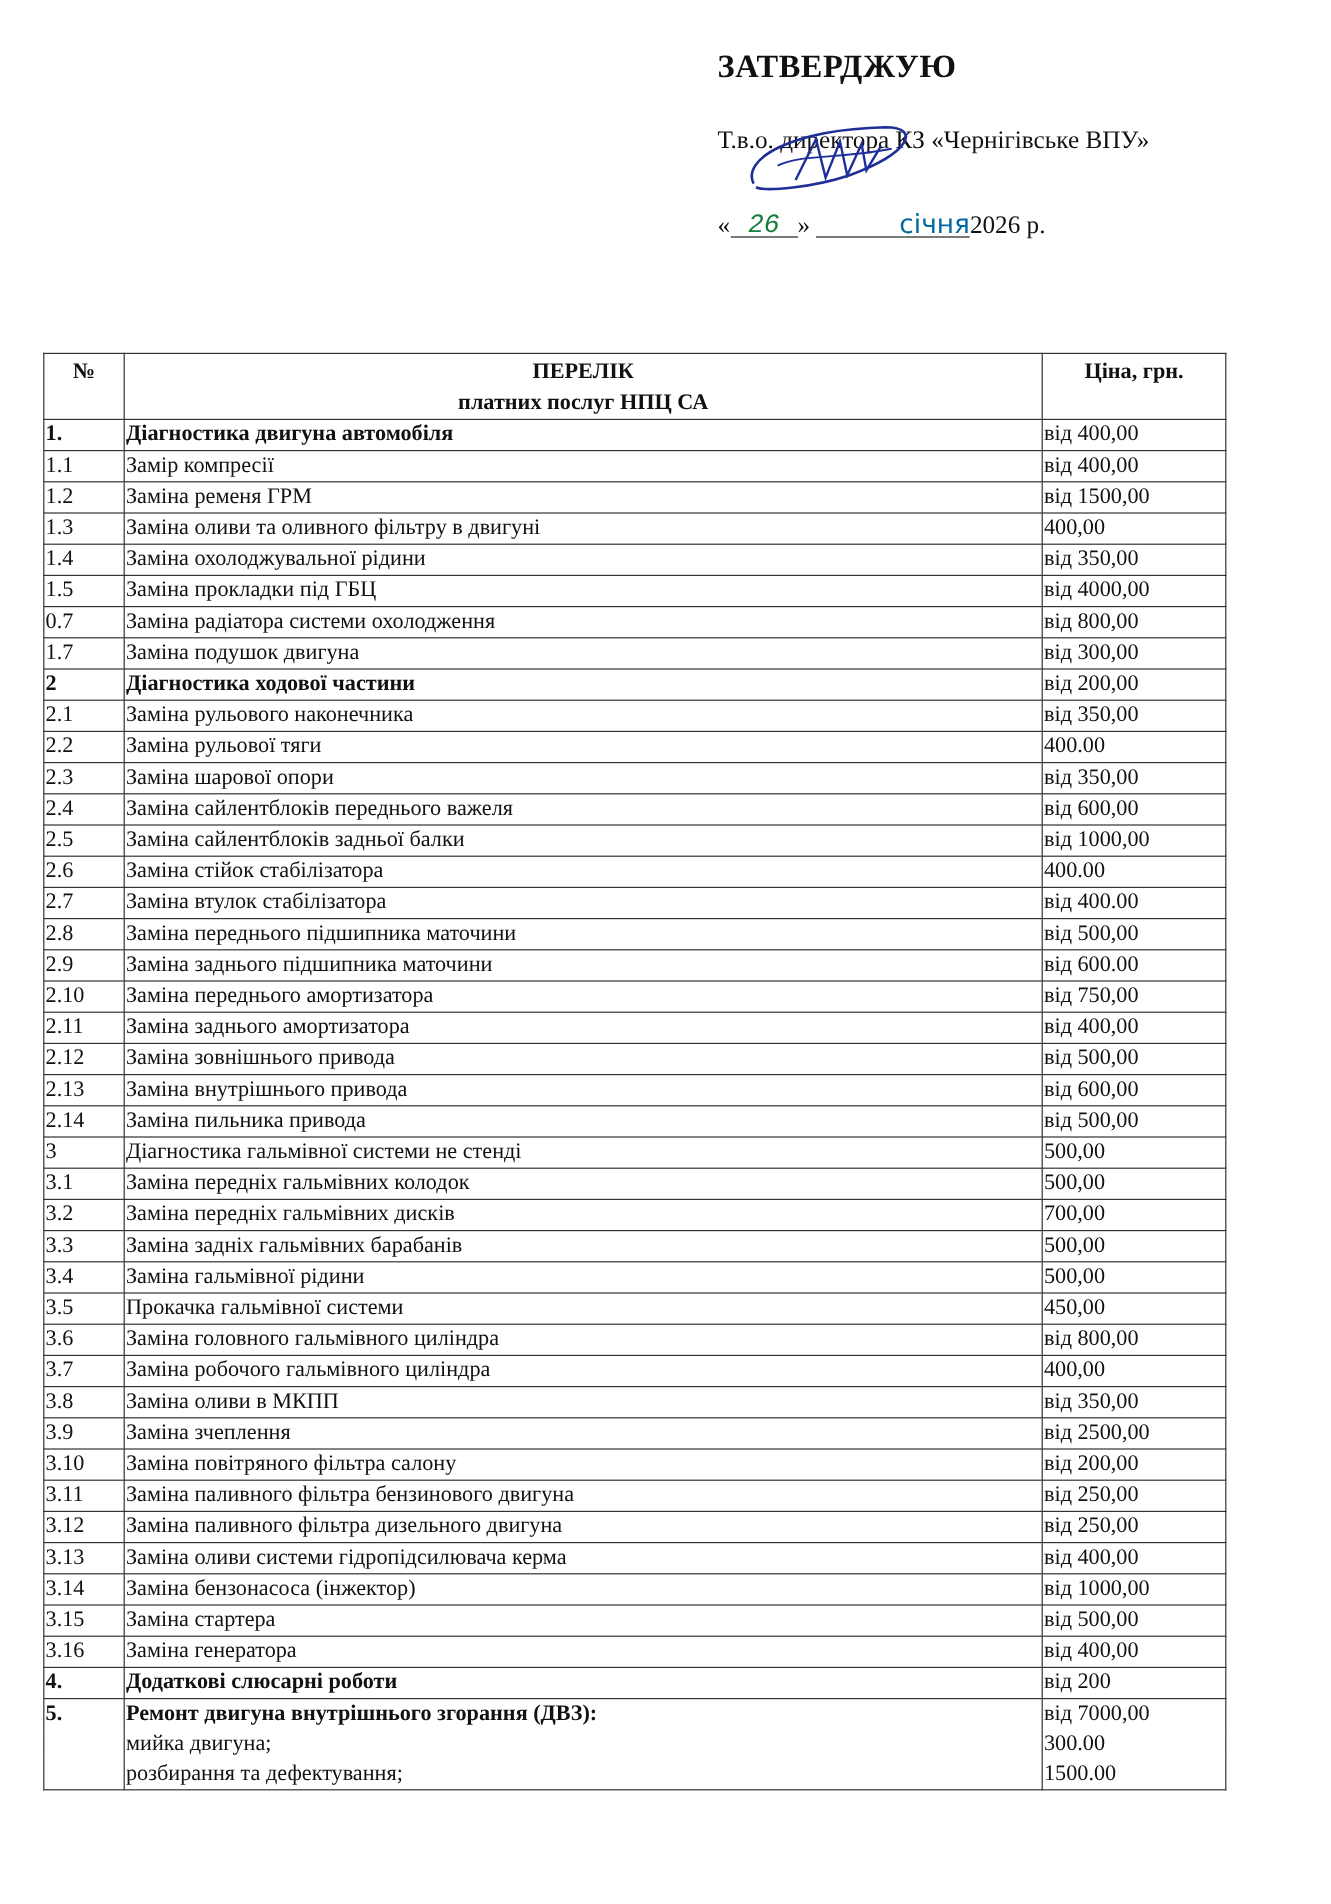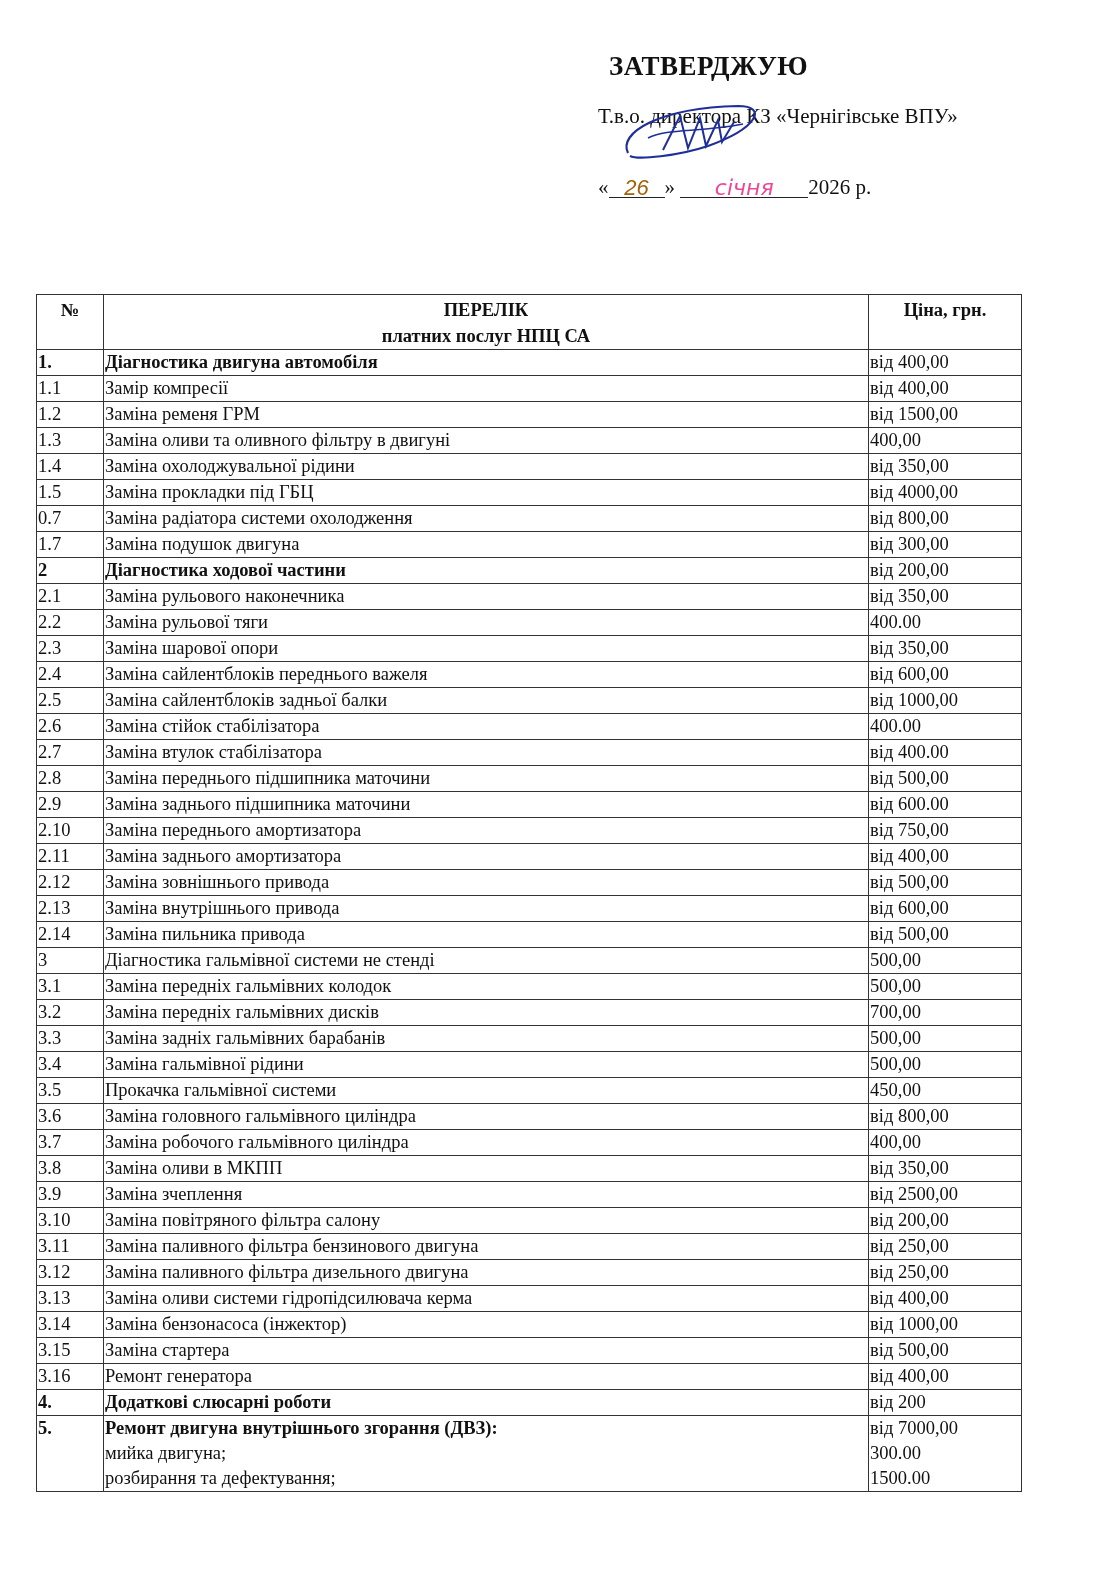--- a/index.html
+++ b/index.html
@@ -12,7 +12,7 @@
     position: absolute; left: 598px; top: 36px; width: 480px;
   }
   .approve-title {
-    font-weight: bold; font-size: 27px; letter-spacing: 0.5px; margin: 11px;
+    font-weight: bold; font-size: 27px; letter-spacing: 0.5px; margin: 0;
     line-height: 38px;
   }
   .approve-line { font-size: 21px; line-height: 22px; position: absolute; white-space: nowrap; }

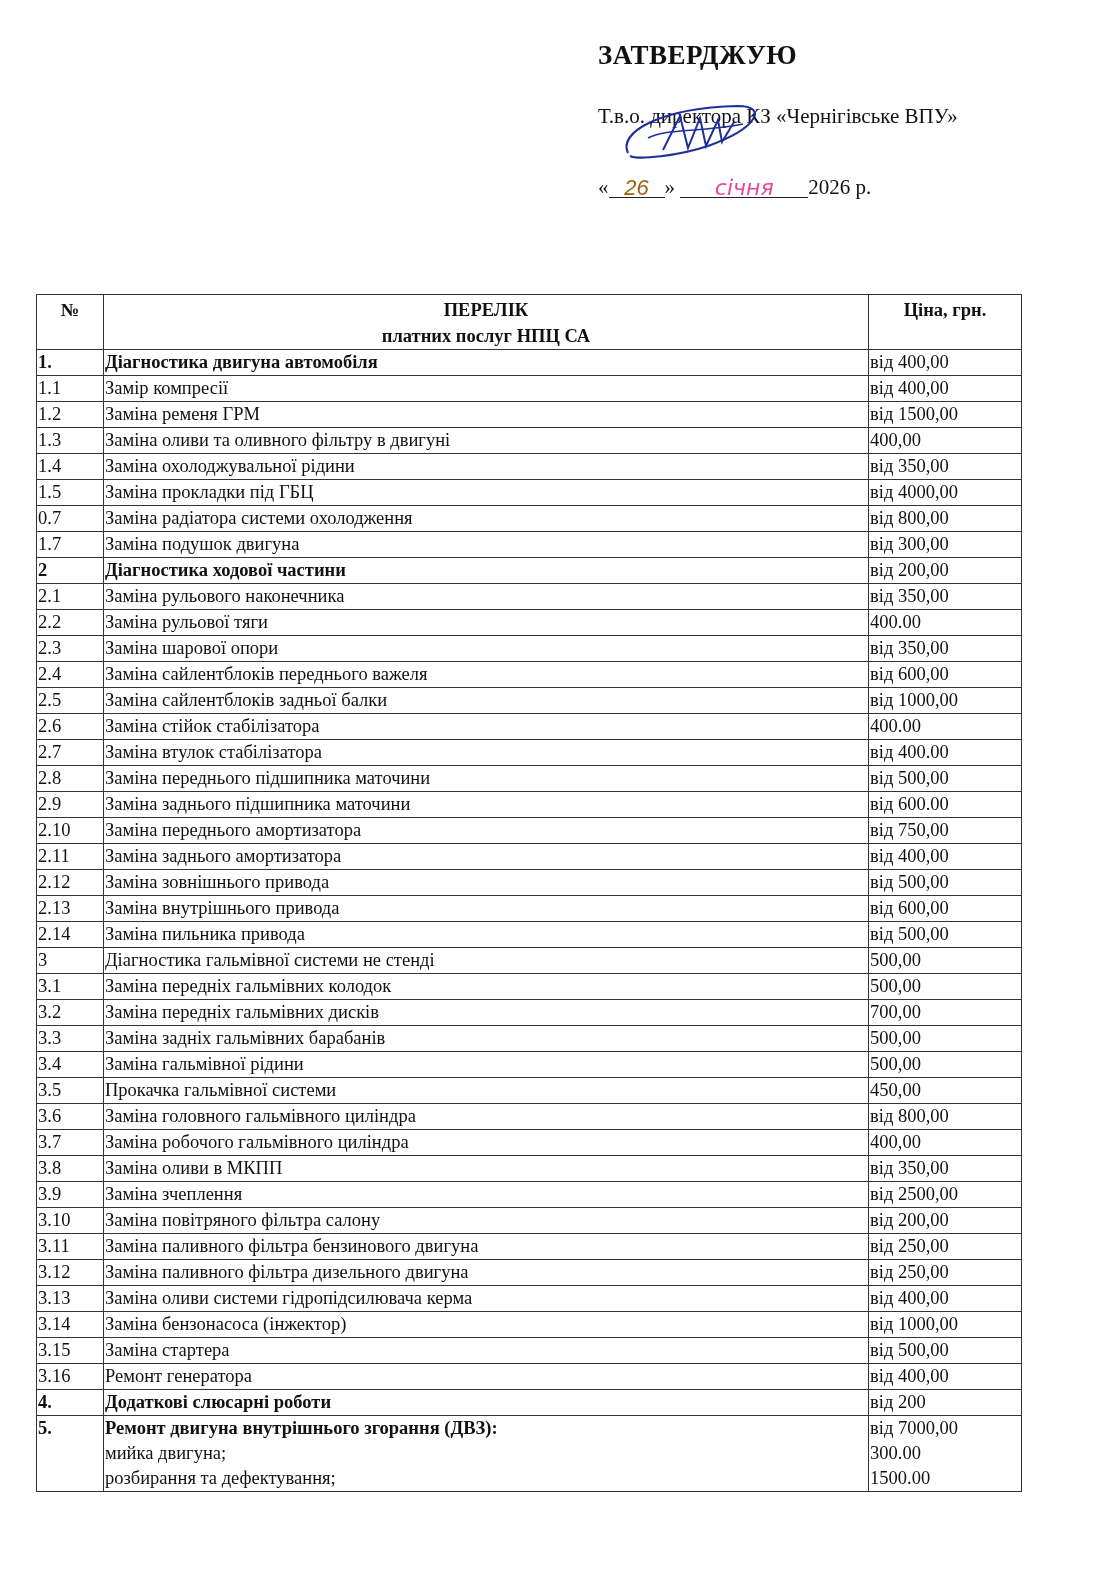--- a/index.html
+++ b/index.html
@@ -21,7 +21,7 @@
   .l3 { top: 140px; left: 0; }
   .underline-blank { display: inline-block; border-bottom: 1.5px solid #222; vertical-align: bottom; }
   .sign-blank { width: 178px; height: 18px; }
-  .day-blank { width: 56px; height: 18px; text-align: center; font-family: Liberation Sans, sans-serif; font-style: italic; color: #a16207; font-size: 22px; line-height: 18px; }
+  .day-blank { width: 56px; height: 18px; text-align: center; font-family: Liberation Mono, monospace; font-style: italic; color: #15803d; font-size: 22px; line-height: 18px; }
   .month-blank { width: 128px; height: 18px; text-align: center; font-family: "DejaVu Sans", sans-serif; font-style: italic; color: #ec4899; font-size: 22px; line-height: 18px; }
   .signature {
     position: absolute; left: 20px; top: 62px; width: 150px; height: 70px;

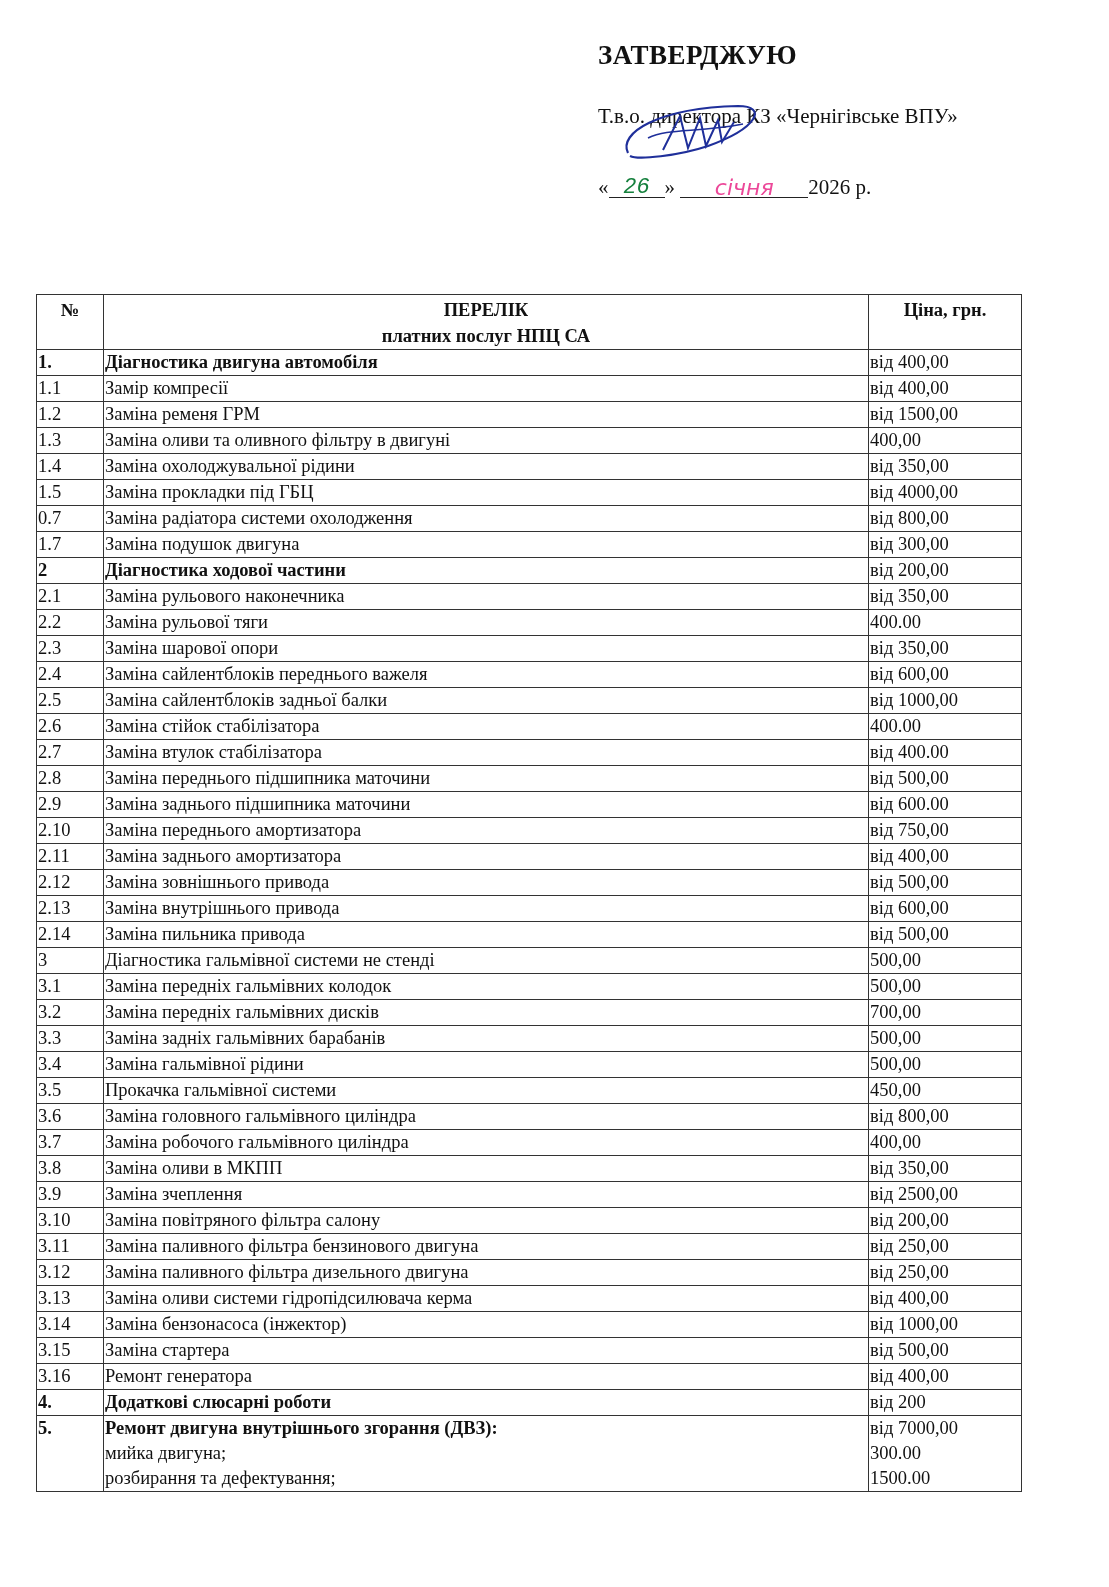--- a/index.html
+++ b/index.html
@@ -22,7 +22,7 @@
   .underline-blank { display: inline-block; border-bottom: 1.5px solid #222; vertical-align: bottom; }
   .sign-blank { width: 178px; height: 18px; }
   .day-blank { width: 56px; height: 18px; text-align: center; font-family: Liberation Mono, monospace; font-style: italic; color: #15803d; font-size: 22px; line-height: 18px; }
-  .month-blank { width: 128px; height: 18px; text-align: center; font-family: "DejaVu Sans", sans-serif; font-style: italic; color: #ec4899; font-size: 22px; line-height: 18px; }
+  .month-blank { width: 128px; height: 18px; text-align: right; font-family: "DejaVu Sans", sans-serif; color: #0369a1; font-size: 22px; line-height: 18px; }
   .signature {
     position: absolute; left: 20px; top: 62px; width: 150px; height: 70px;
   }

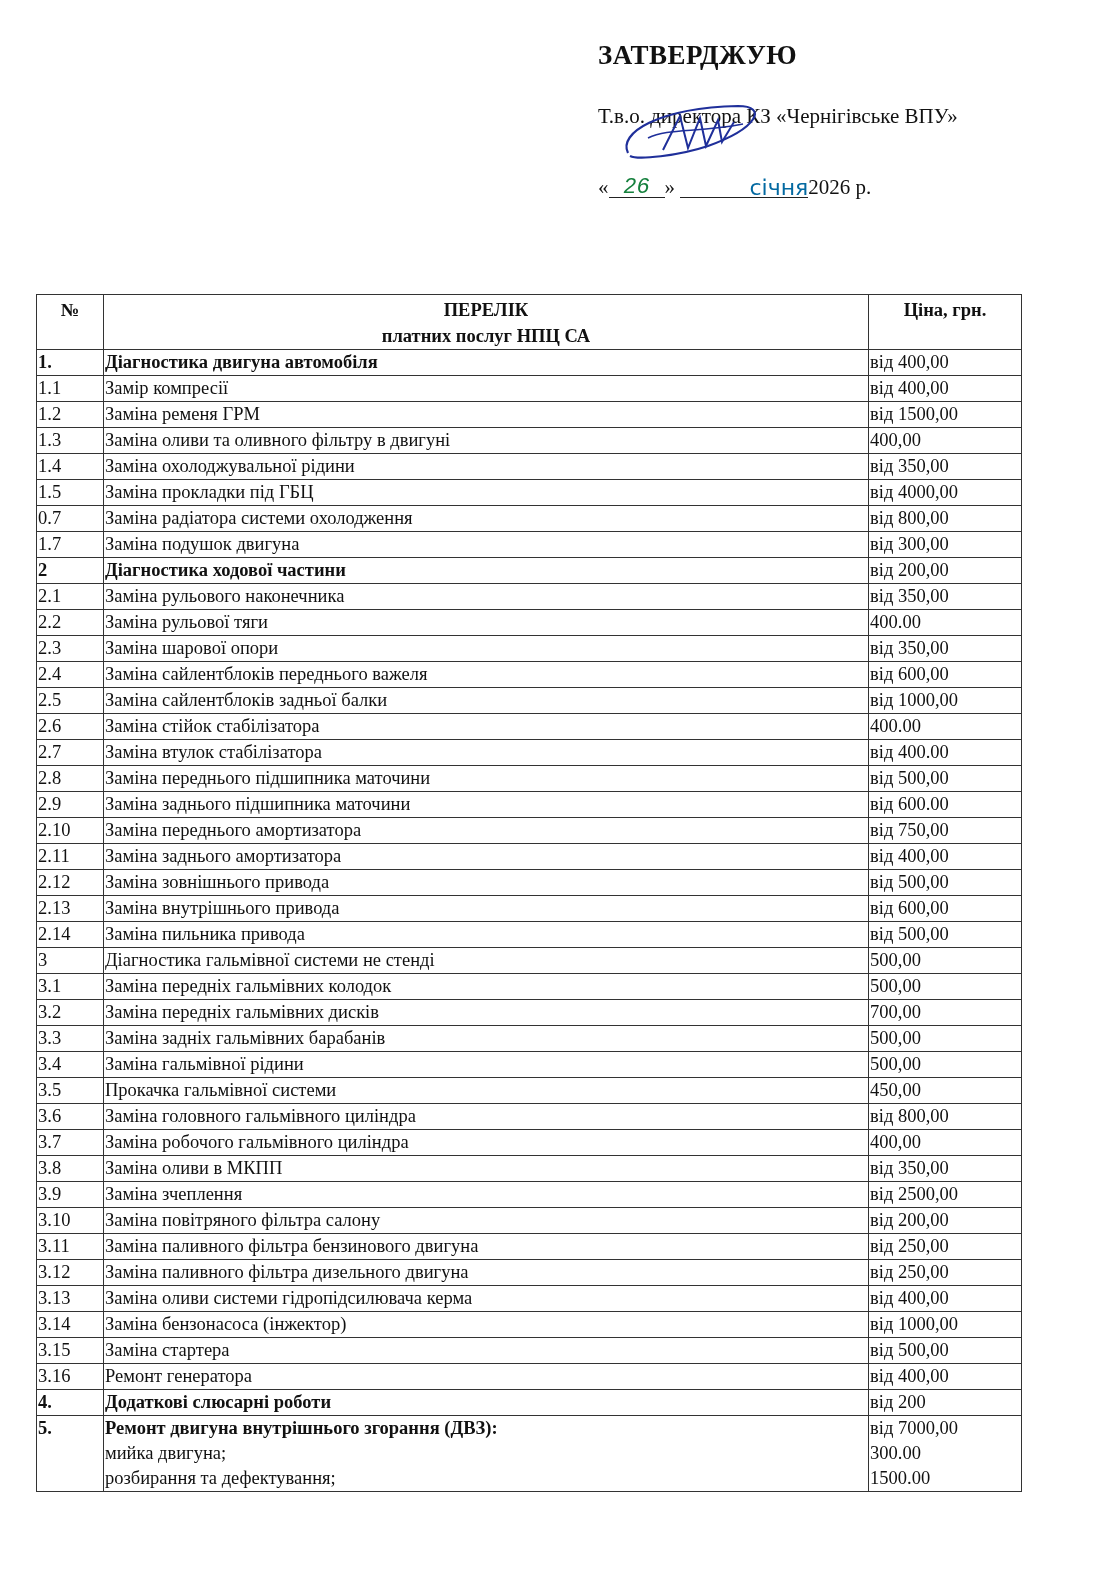--- a/index.html
+++ b/index.html
@@ -281,7 +281,7 @@
       </tr>
       <tr>
         <td>3.16</td>
-        <td>Ремонт генератора</td>
+        <td>Заміна генератора</td>
         <td>від 400,00</td>
       </tr>
       <tr>

